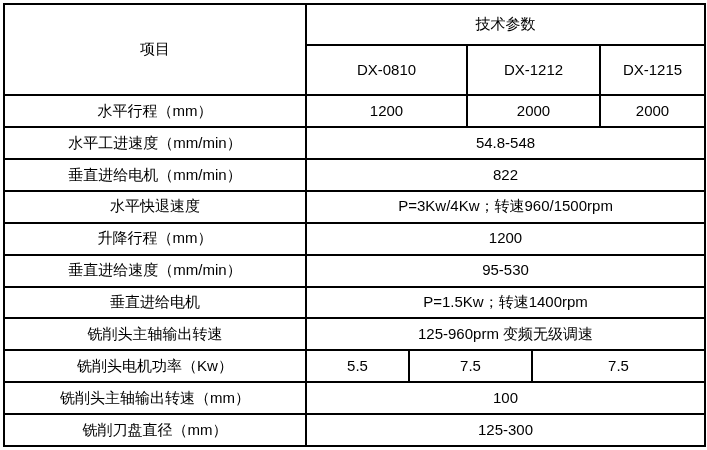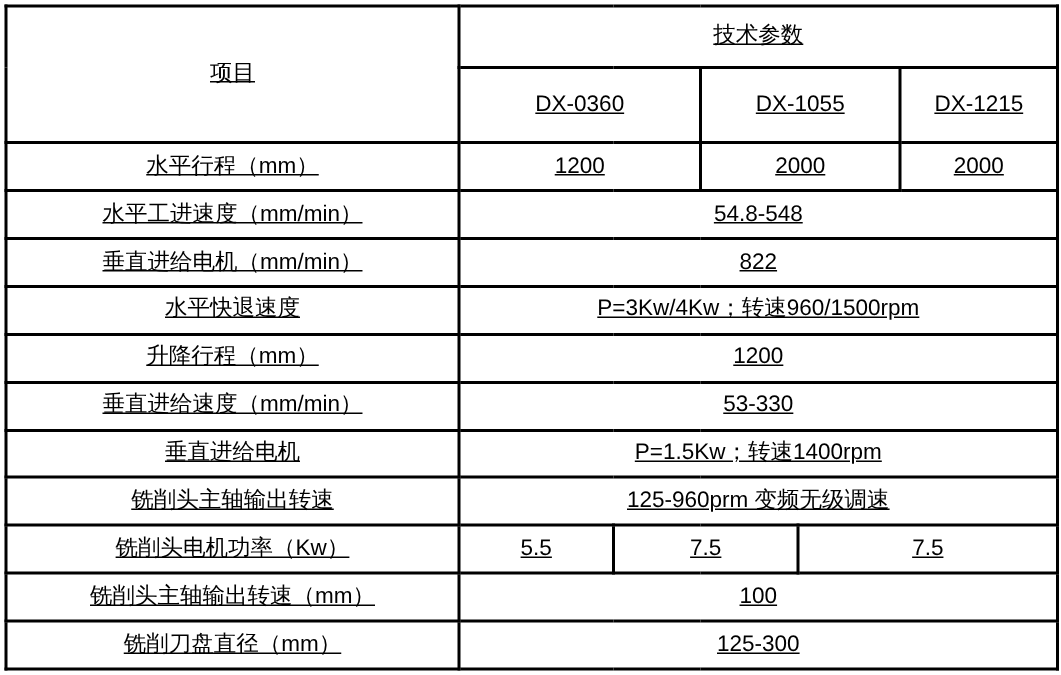--- a/index.html
+++ b/index.html
@@ -25,7 +25,6 @@
     padding:0 2px;
     overflow:hidden;
     white-space:nowrap;
-    text-decoration:underline;
   }
   tr.h-params{height:28px;}
   tr.h-models{height:35px;}

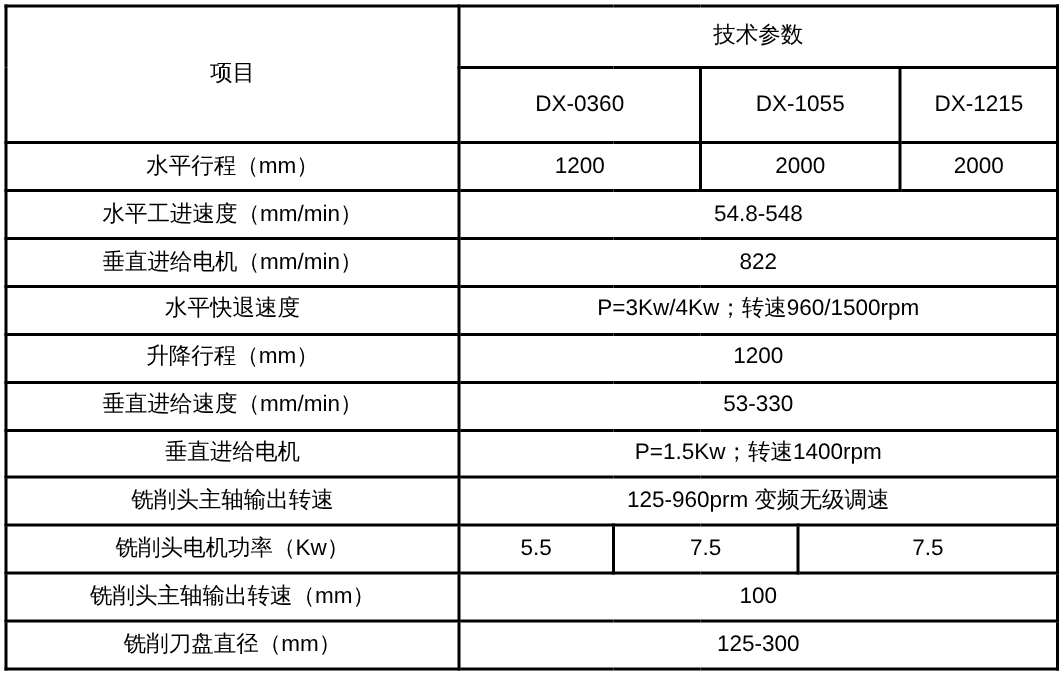--- a/index.html
+++ b/index.html
@@ -51,7 +51,7 @@
     </tr>
 
     <tr class="h-models">
-      <td colspan="2">DX-0360</td>
+      <td colspan="2">DX-0810</td>
       <td colspan="2">DX-1055</td>
       <td>DX-1215</td>
     </tr>

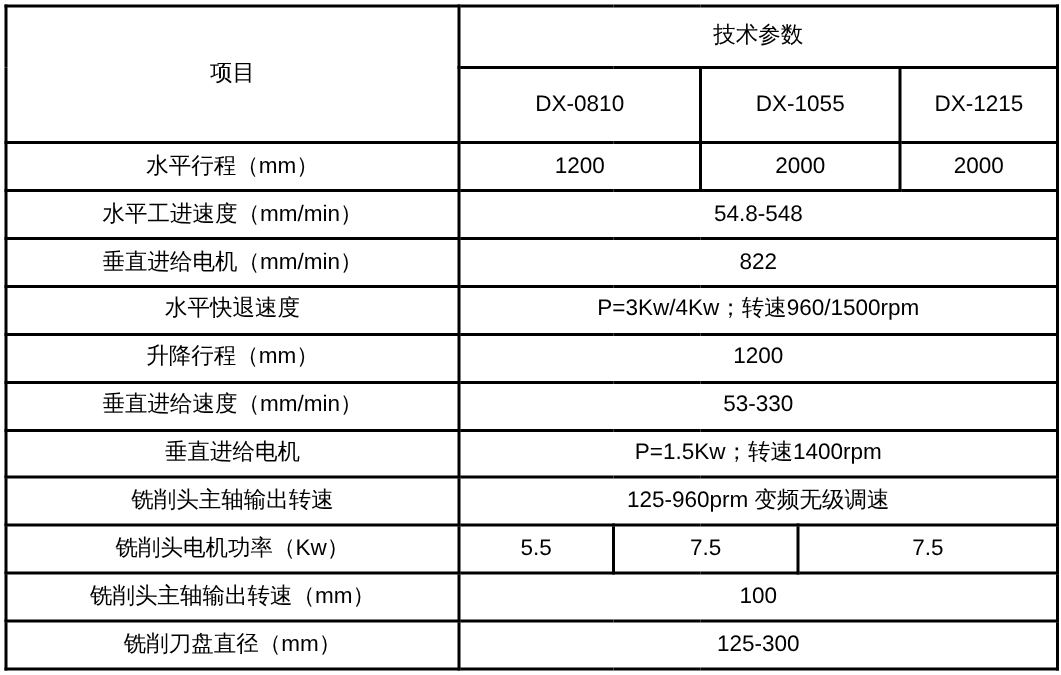--- a/index.html
+++ b/index.html
@@ -52,7 +52,7 @@
 
     <tr class="h-models">
       <td colspan="2">DX-0810</td>
-      <td colspan="2">DX-1055</td>
+      <td colspan="2">DX-1212</td>
       <td>DX-1215</td>
     </tr>
 

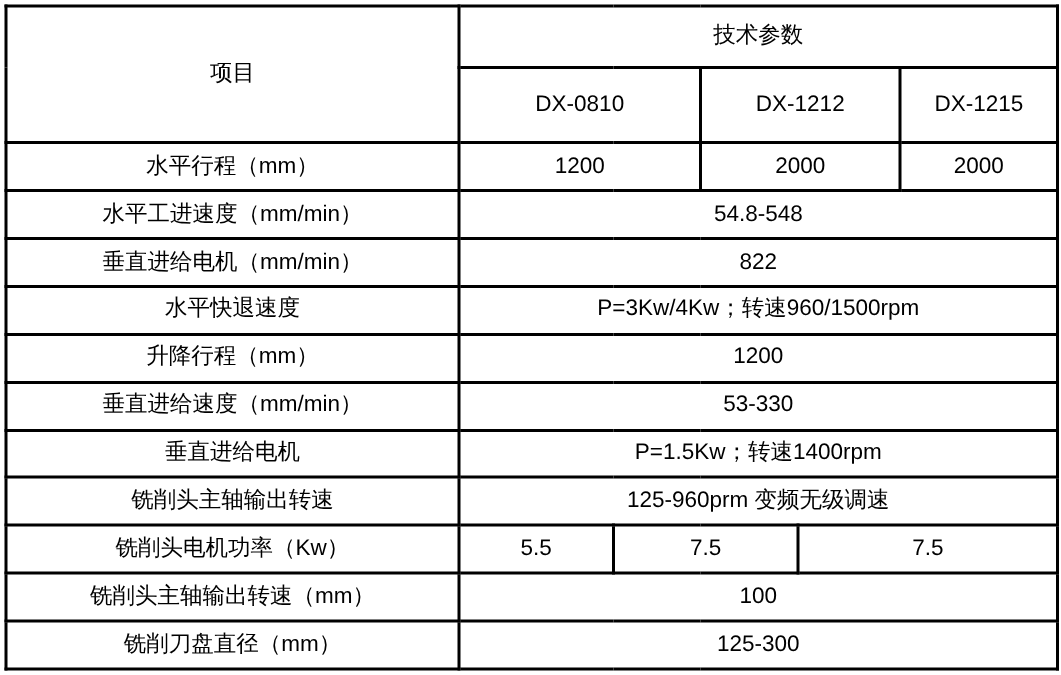--- a/index.html
+++ b/index.html
@@ -85,7 +85,7 @@
 
     <tr class="r">
       <td>垂直进给速度（mm/min）</td>
-      <td colspan="5">53-330</td>
+      <td colspan="5">95-530</td>
     </tr>
 
     <tr class="r">

